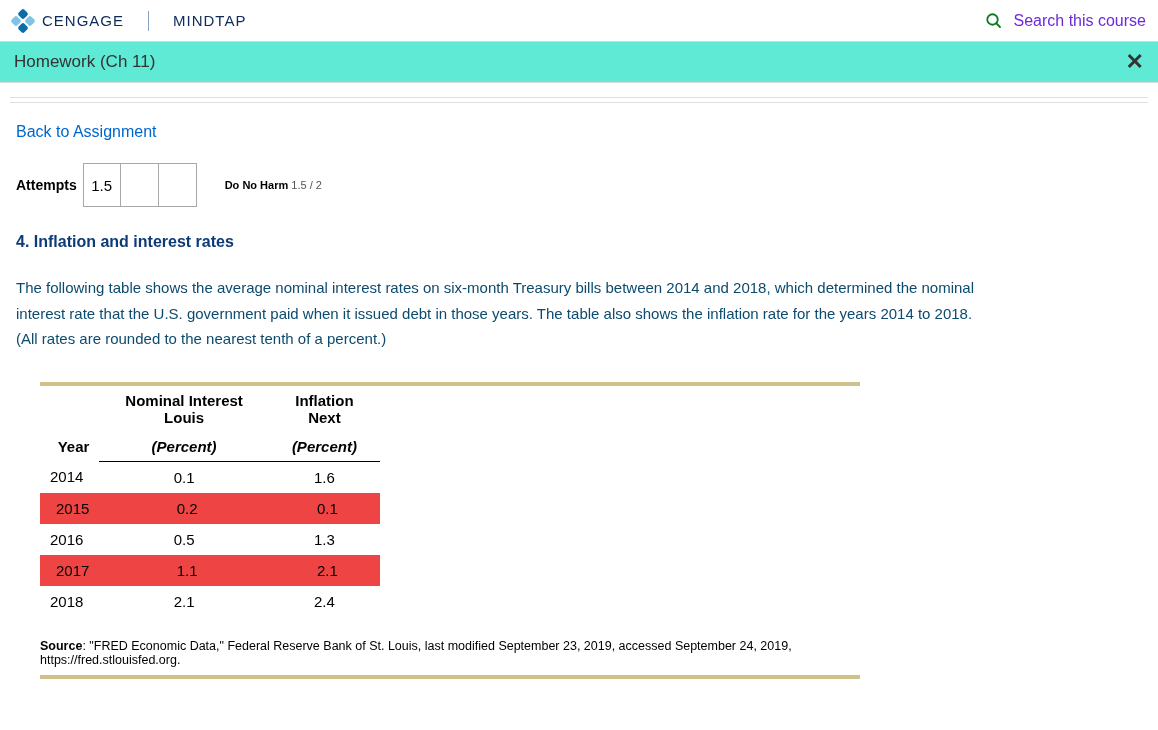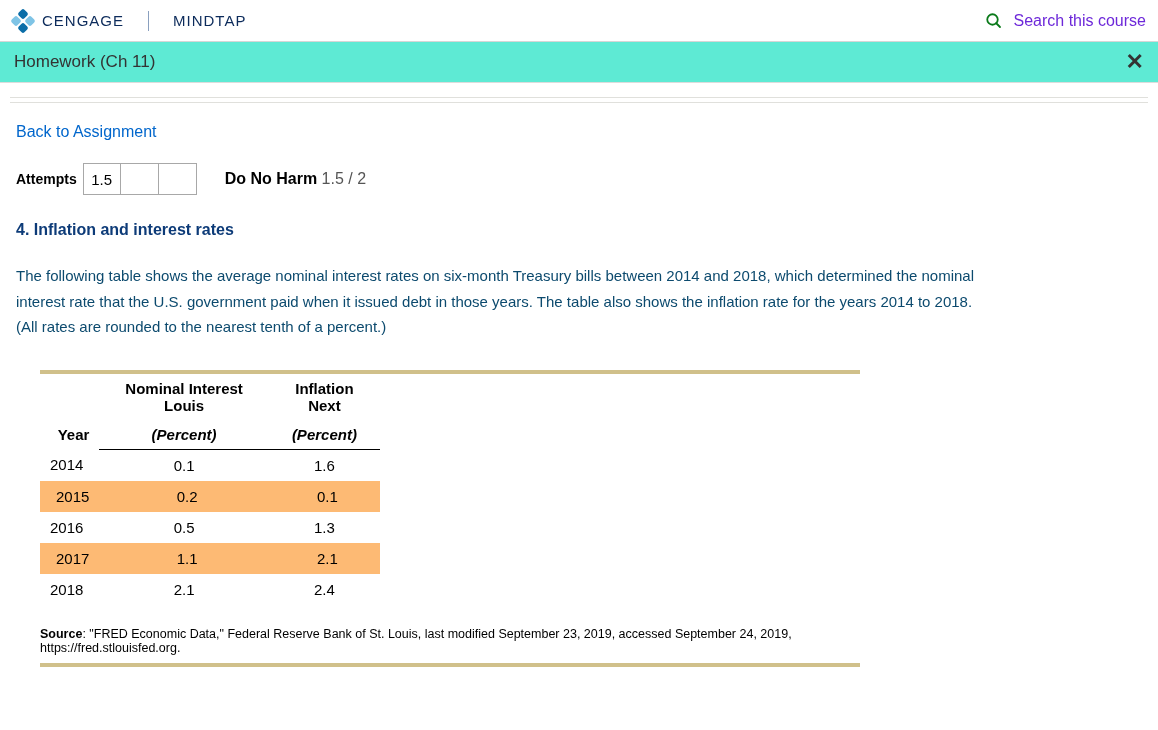--- a/index.html
+++ b/index.html
@@ -59,7 +59,7 @@
   .attempts-row { display:flex; align-items:center; gap: 4px; margin-bottom: 26px; }
   .attempts-label { font-weight:bold; font-size:14px; margin-right:2px;}
   .attempt-boxes { display:flex; }
-  .attempt-box { width:38px; height:32px; border:1px solid #a8a8a8; display:flex; align-items:center; justify-content:center; font-size:15px;}
+  .attempt-box { width:38px; height:44px; border:1px solid #a8a8a8; display:flex; align-items:center; justify-content:center; font-size:15px;}
   .attempt-box + .attempt-box { border-left:none; }
   .dnh { margin-left: 24px; font-size:16px;}
   .dnh-label { font-weight:bold; }

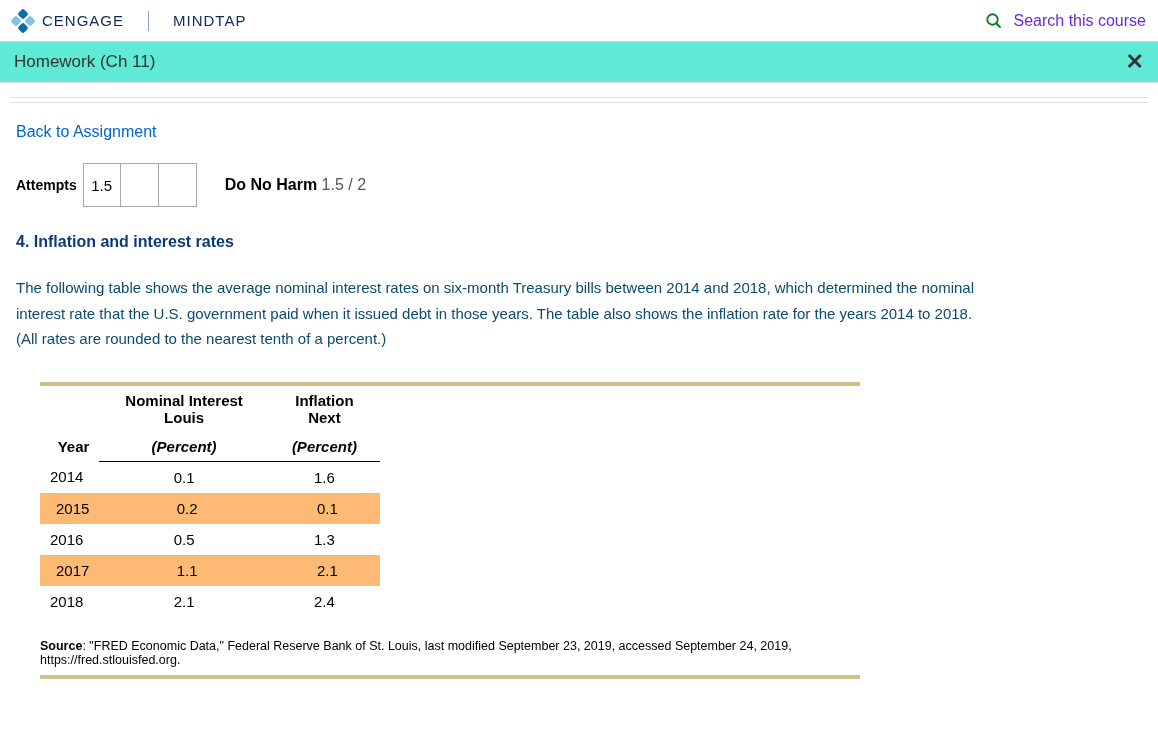--- a/index.html
+++ b/index.html
@@ -61,7 +61,7 @@
   .attempt-boxes { display:flex; }
   .attempt-box { width:38px; height:44px; border:1px solid #a8a8a8; display:flex; align-items:center; justify-content:center; font-size:15px;}
   .attempt-box + .attempt-box { border-left:none; }
-  .dnh { margin-left: 24px; font-size:16px;}
+  .dnh { margin-left: 24px; font-size:11px;}
   .dnh-label { font-weight:bold; }
   .dnh-val { color:#555; }
 

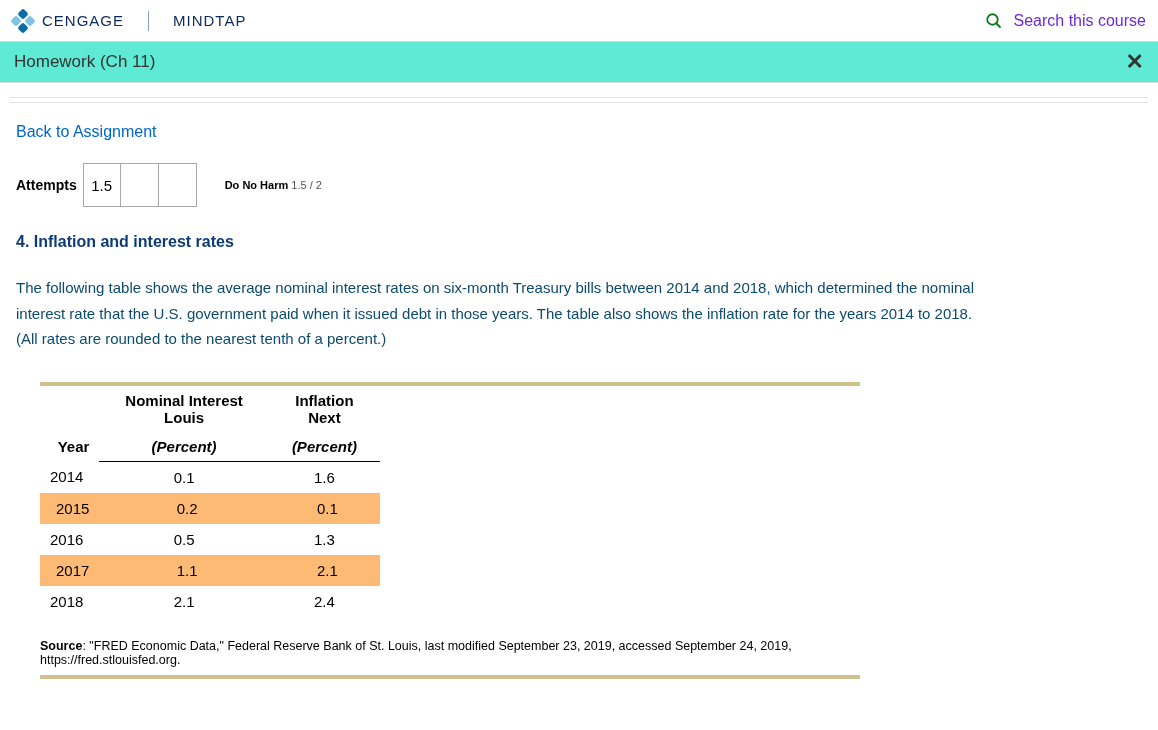--- a/index.html
+++ b/index.html
@@ -79,7 +79,7 @@
   table.data thead tr:last-child th { border-bottom: 1.5px solid #000; }
   table.data td { padding: 7px 10px; text-align:center; }
   table.data td.year-c { text-align:left; padding-left:10px;}
-  table.data tbody tr.alt td { background:#fdba74;padding-left:16px; }
+  table.data tbody tr.alt td { background:#ef4444;padding-left:16px; }
 
   .source-line { font-size:12.5px; margin: 22px 0 8px 0; }
   .source-line .lbl { font-weight:bold; }

